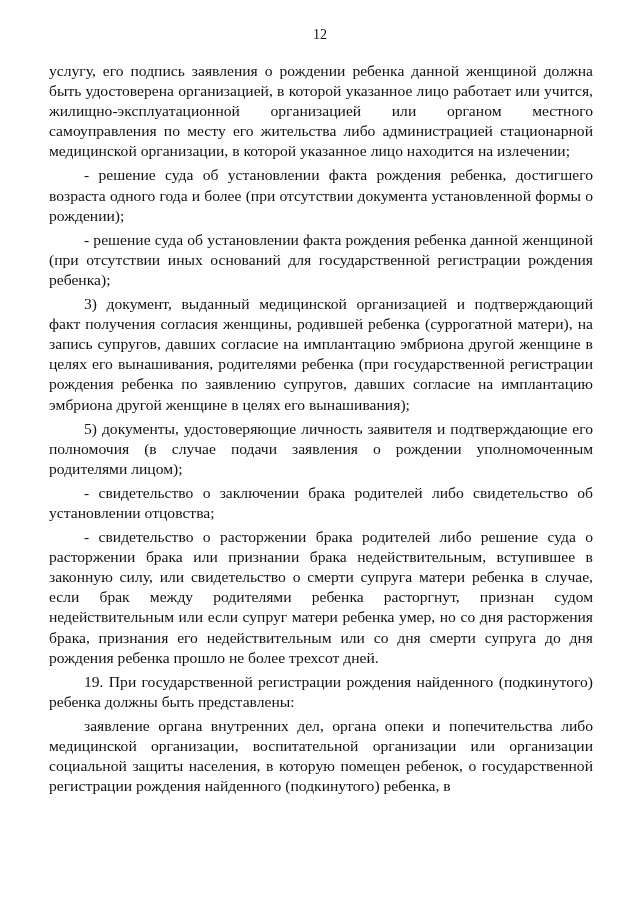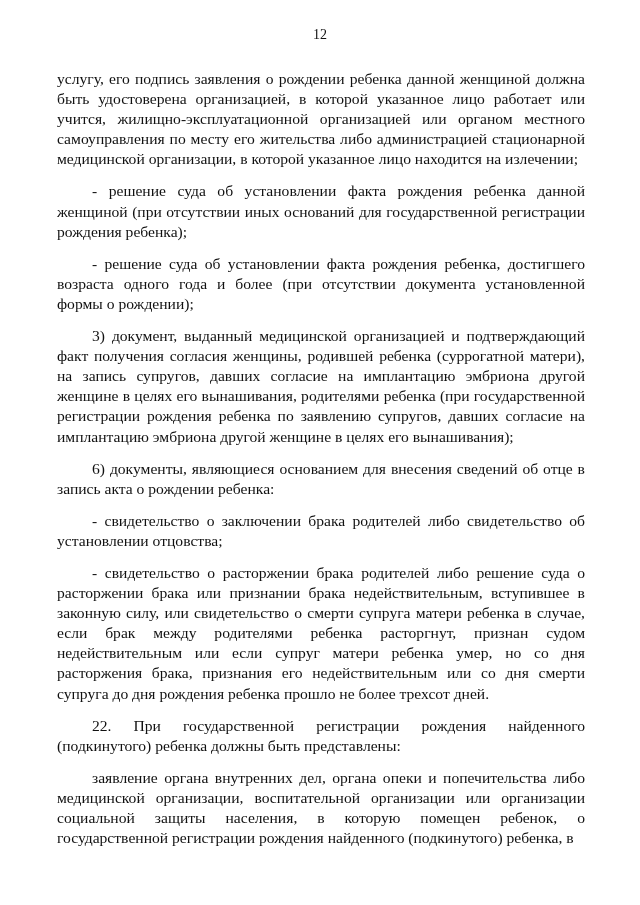--- a/index.html
+++ b/index.html
@@ -17,7 +17,7 @@
     position: absolute; left: 45px; top: 57px; width: 552px;
     font-size: 15.6px; line-height: 20.1px;
   }
-  .para { margin: 12px; text-align: justify; text-indent: 0; }
+  .para { margin: 4px; text-align: justify; text-indent: 0; }
   .para.indent { text-indent: 35px; }
 </style>
 </head>

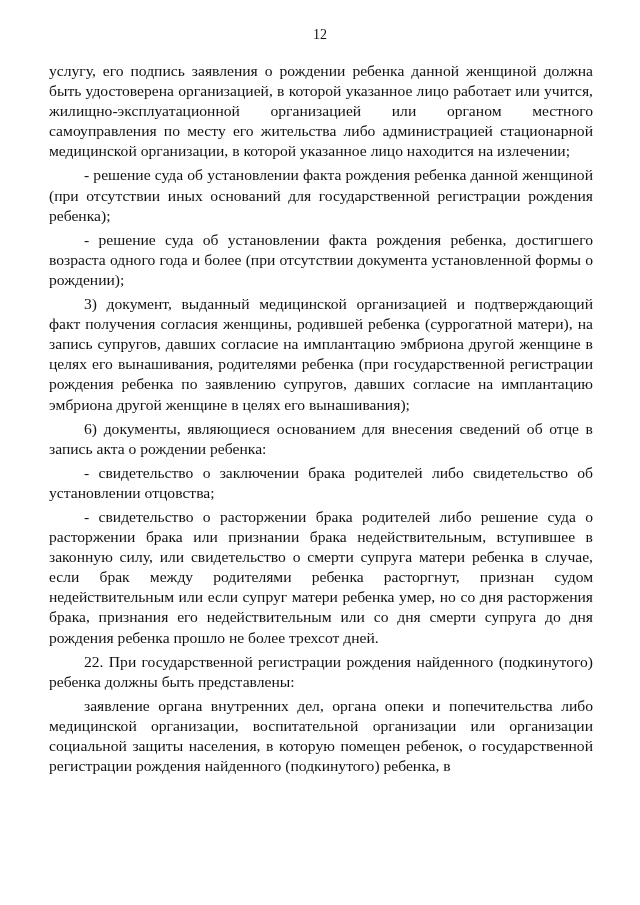--- a/index.html
+++ b/index.html
@@ -27,8 +27,8 @@
   <div class="page-number">12</div>
   <div class="content">
     <p class="para">услугу, его подпись заявления о рождении ребенка данной женщиной должна быть удостоверена организацией, в которой указанное лицо работает или учится, жилищно-эксплуатационной организацией или органом местного самоуправления по месту его жительства либо администрацией стационарной медицинской организации, в которой указанное лицо находится на излечении;</p>
+    <p class="para indent">- решение суда об установлении факта рождения ребенка, достигшего возраста одного года и более (при отсутствии документа установленной формы о рождении);</p>
     <p class="para indent">- решение суда об установлении факта рождения ребенка данной женщиной (при отсутствии иных оснований для государственной регистрации рождения ребенка);</p>
-    <p class="para indent">- решение суда об установлении факта рождения ребенка, достигшего возраста одного года и более (при отсутствии документа установленной формы о рождении);</p>
     <p class="para indent">3) документ, выданный медицинской организацией и подтверждающий факт получения согласия женщины, родившей ребенка (суррогатной матери), на запись супругов, давших согласие на имплантацию эмбриона другой женщине в целях его вынашивания, родителями ребенка (при государственной регистрации рождения ребенка по заявлению супругов, давших согласие на имплантацию эмбриона другой женщине в целях его вынашивания);</p>
     <p class="para indent">6) документы, являющиеся основанием для внесения сведений об отце в запись акта о рождении ребенка:</p>
     <p class="para indent">- свидетельство о заключении брака родителей либо свидетельство об установлении отцовства;</p>

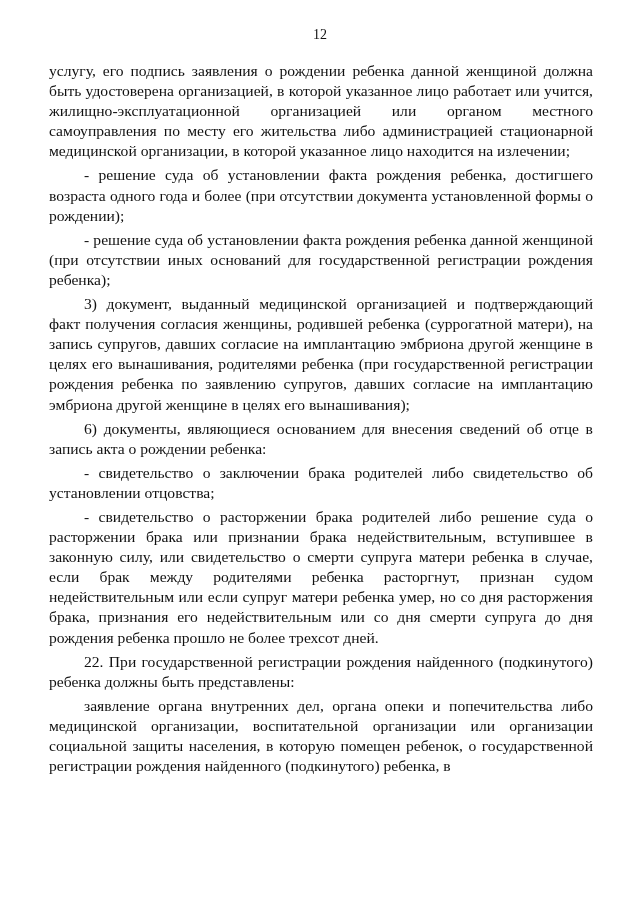--- a/index.html
+++ b/index.html
@@ -30,6 +30,7 @@
     <p class="para indent">- решение суда об установлении факта рождения ребенка, достигшего возраста одного года и более (при отсутствии документа установленной формы о рождении);</p>
     <p class="para indent">- решение суда об установлении факта рождения ребенка данной женщиной (при отсутствии иных оснований для государственной регистрации рождения ребенка);</p>
     <p class="para indent">3) документ, выданный медицинской организацией и подтверждающий факт получения согласия женщины, родившей ребенка (суррогатной матери), на запись супругов, давших согласие на имплантацию эмбриона другой женщине в целях его вынашивания, родителями ребенка (при государственной регистрации рождения ребенка по заявлению супругов, давших согласие на имплантацию эмбриона другой женщине в целях его вынашивания);</p>
+    <p class="para indent">5) документы, удостоверяющие личность заявителя и подтверждающие его полномочия (в случае подачи заявления о рождении уполномоченным родителями лицом);</p>
     <p class="para indent">6) документы, являющиеся основанием для внесения сведений об отце в запись акта о рождении ребенка:</p>
     <p class="para indent">- свидетельство о заключении брака родителей либо свидетельство об установлении отцовства;</p>
     <p class="para indent">- свидетельство о расторжении брака родителей либо решение суда о расторжении брака или признании брака недействительным, вступившее в законную силу, или свидетельство о смерти супруга матери ребенка в случае, если брак между родителями ребенка расторгнут, признан судом недействительным или если супруг матери ребенка умер, но со дня расторжения брака, признания его недействительным или со дня смерти супруга до дня рождения ребенка прошло не более трехсот дней.</p>

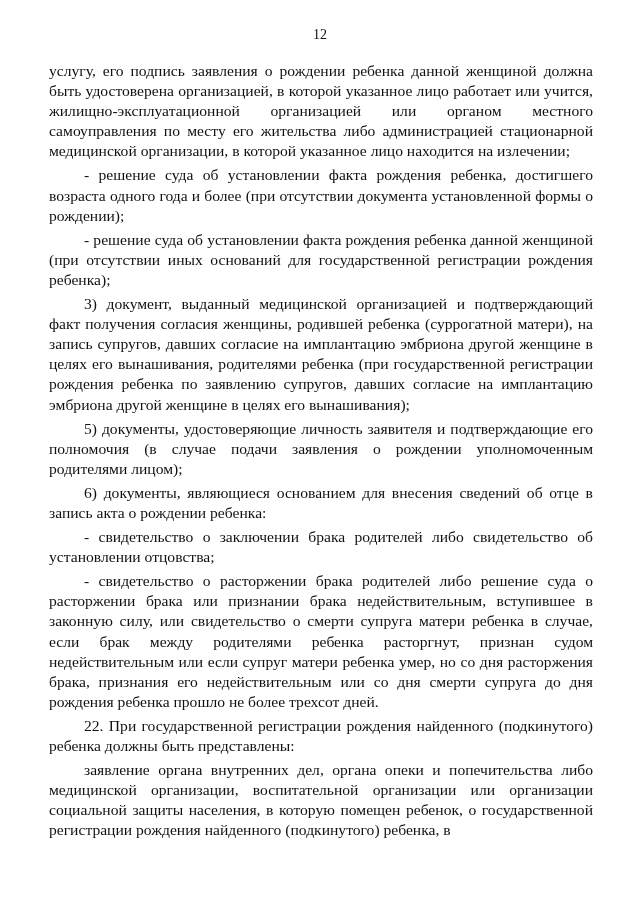--- a/index.html
+++ b/index.html
@@ -31,7 +31,6 @@
     <p class="para indent">- решение суда об установлении факта рождения ребенка данной женщиной (при отсутствии иных оснований для государственной регистрации рождения ребенка);</p>
     <p class="para indent">3) документ, выданный медицинской организацией и подтверждающий факт получения согласия женщины, родившей ребенка (суррогатной матери), на запись супругов, давших согласие на имплантацию эмбриона другой женщине в целях его вынашивания, родителями ребенка (при государственной регистрации рождения ребенка по заявлению супругов, давших согласие на имплантацию эмбриона другой женщине в целях его вынашивания);</p>
     <p class="para indent">5) документы, удостоверяющие личность заявителя и подтверждающие его полномочия (в случае подачи заявления о рождении уполномоченным родителями лицом);</p>
-    <p class="para indent">6) документы, являющиеся основанием для внесения сведений об отце в запись акта о рождении ребенка:</p>
     <p class="para indent">- свидетельство о заключении брака родителей либо свидетельство об установлении отцовства;</p>
     <p class="para indent">- свидетельство о расторжении брака родителей либо решение суда о расторжении брака или признании брака недействительным, вступившее в законную силу, или свидетельство о смерти супруга матери ребенка в случае, если брак между родителями ребенка расторгнут, признан судом недействительным или если супруг матери ребенка умер, но со дня расторжения брака, признания его недействительным или со дня смерти супруга до дня рождения ребенка прошло не более трехсот дней.</p>
     <p class="para indent">22. При государственной регистрации рождения найденного (подкинутого) ребенка должны быть представлены:</p>

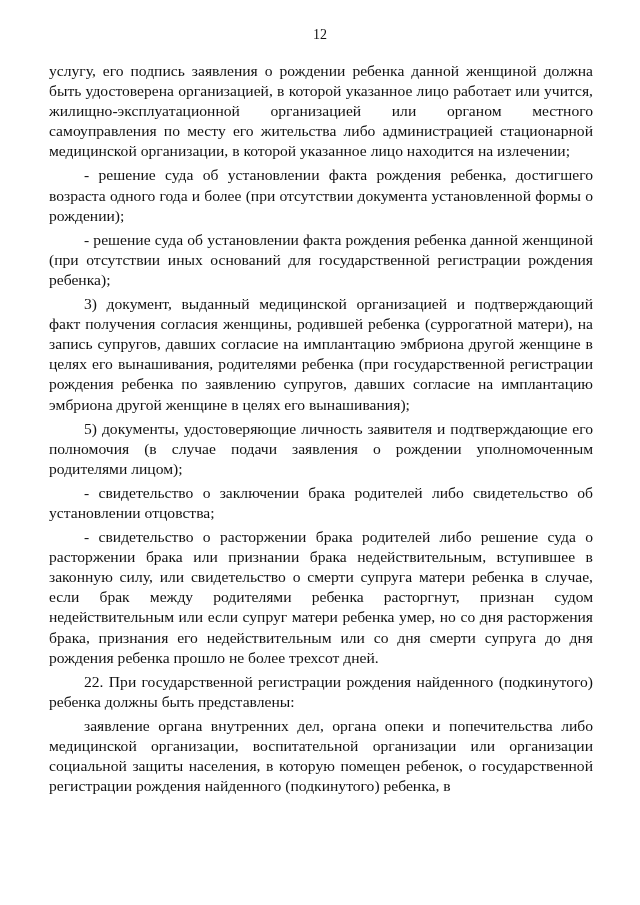--- a/index.html
+++ b/index.html
@@ -33,7 +33,7 @@
     <p class="para indent">5) документы, удостоверяющие личность заявителя и подтверждающие его полномочия (в случае подачи заявления о рождении уполномоченным родителями лицом);</p>
     <p class="para indent">- свидетельство о заключении брака родителей либо свидетельство об установлении отцовства;</p>
     <p class="para indent">- свидетельство о расторжении брака родителей либо решение суда о расторжении брака или признании брака недействительным, вступившее в законную силу, или свидетельство о смерти супруга матери ребенка в случае, если брак между родителями ребенка расторгнут, признан судом недействительным или если супруг матери ребенка умер, но со дня расторжения брака, признания его недействительным или со дня смерти супруга до дня рождения ребенка прошло не более трехсот дней.</p>
-    <p class="para indent">22. При государственной регистрации рождения найденного (подкинутого) ребенка должны быть представлены:</p>
+    <p class="para indent">19. При государственной регистрации рождения найденного (подкинутого) ребенка должны быть представлены:</p>
     <p class="para indent">заявление органа внутренних дел, органа опеки и попечительства либо медицинской организации, воспитательной организации или организации социальной защиты населения, в которую помещен ребенок, о государственной регистрации рождения найденного (подкинутого) ребенка, в</p>
   </div>
 </div>

